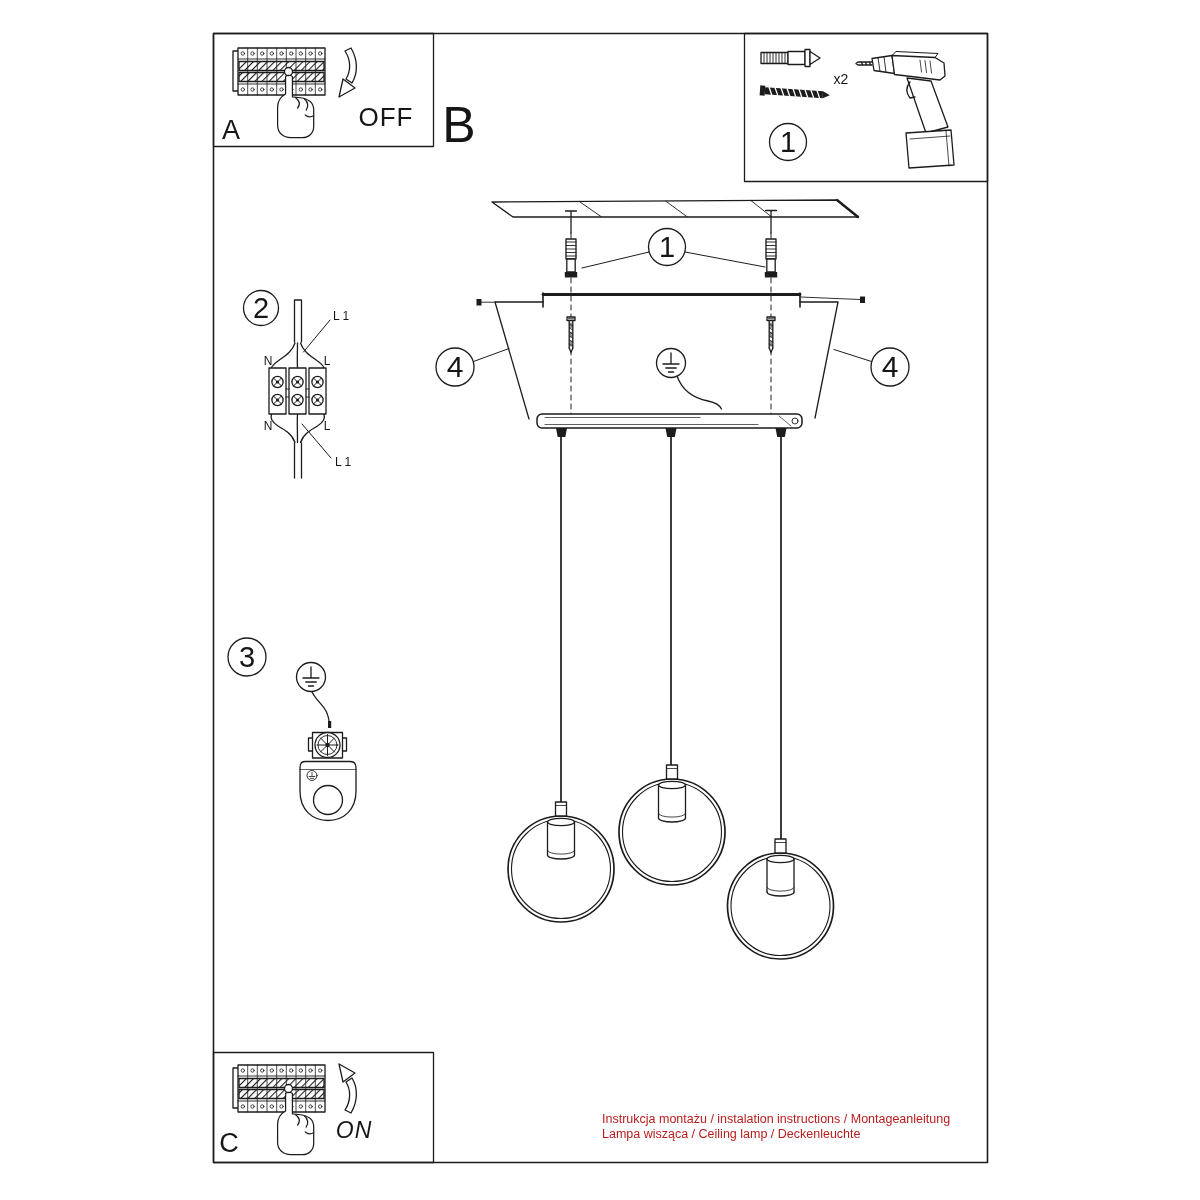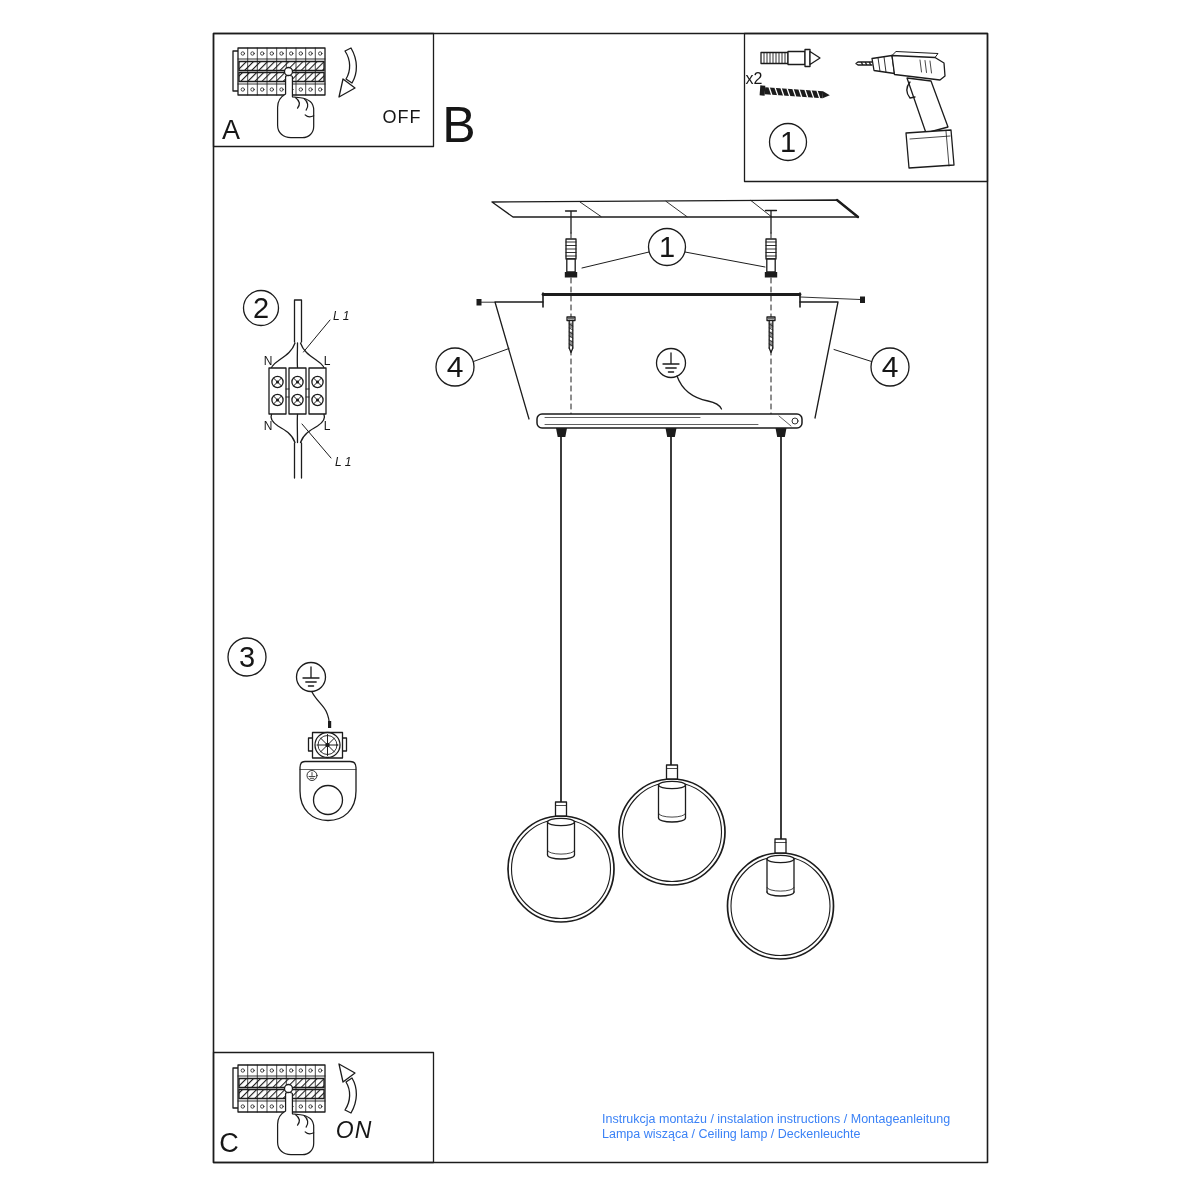--- a/index.html
+++ b/index.html
@@ -282,7 +282,7 @@
   <span class="lbl" style="left:354px;top:1130px;font-size:23px;letter-spacing:1px;font-style:italic;">ON</span>
   <span class="lbl" style="left:229px;top:1143px;font-size:27px;">C</span>
 
-  <span class="lbl" style="left:754px;top:79px;font-size:16px;">x2</span>
+  <span class="lbl" style="left:841px;top:79px;font-size:14px;">x2</span>
   <span class="lbl" style="left:788px;top:142px;font-size:29px;">1</span>
   <span class="lbl" style="left:667px;top:247px;font-size:29px;">1</span>
   <span class="lbl" style="left:261px;top:308px;font-size:29px;">2</span>

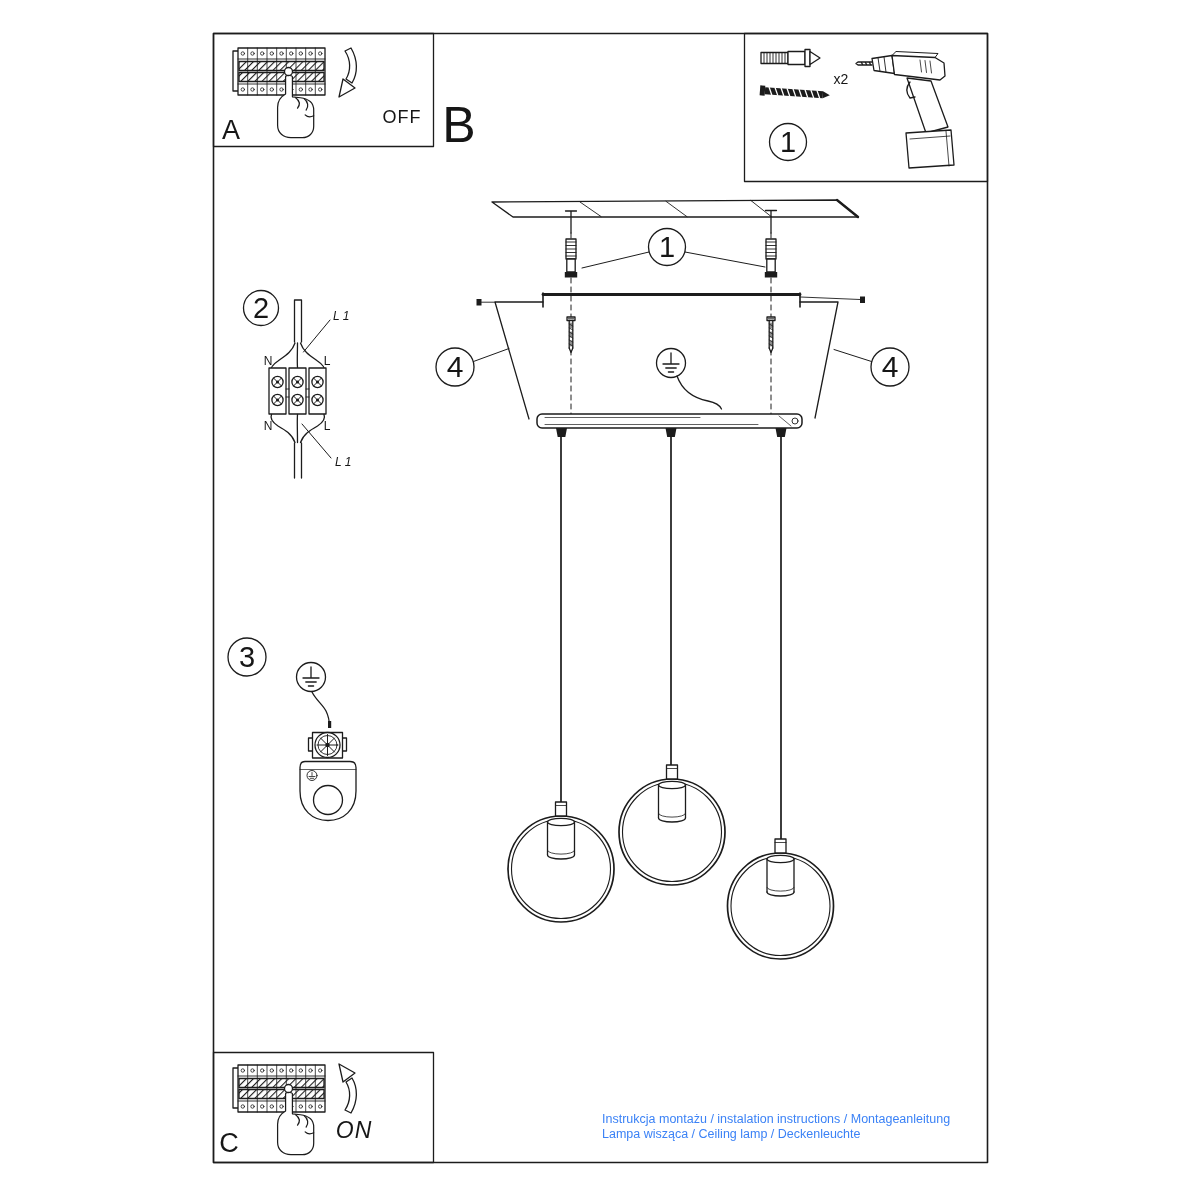--- a/index.html
+++ b/index.html
@@ -278,7 +278,7 @@
 
   <span class="lbl" style="left:231px;top:130px;font-size:27px;">A</span>
   <span class="lbl" style="left:459px;top:125px;font-size:50px;">B</span>
-  <span class="lbl" style="left:402px;top:117px;font-size:18px;letter-spacing:1px;">OFF</span>
+  <span class="lbl" style="left:386px;top:117px;font-size:26px;letter-spacing:1px;">OFF</span>
   <span class="lbl" style="left:354px;top:1130px;font-size:23px;letter-spacing:1px;font-style:italic;">ON</span>
   <span class="lbl" style="left:229px;top:1143px;font-size:27px;">C</span>
 

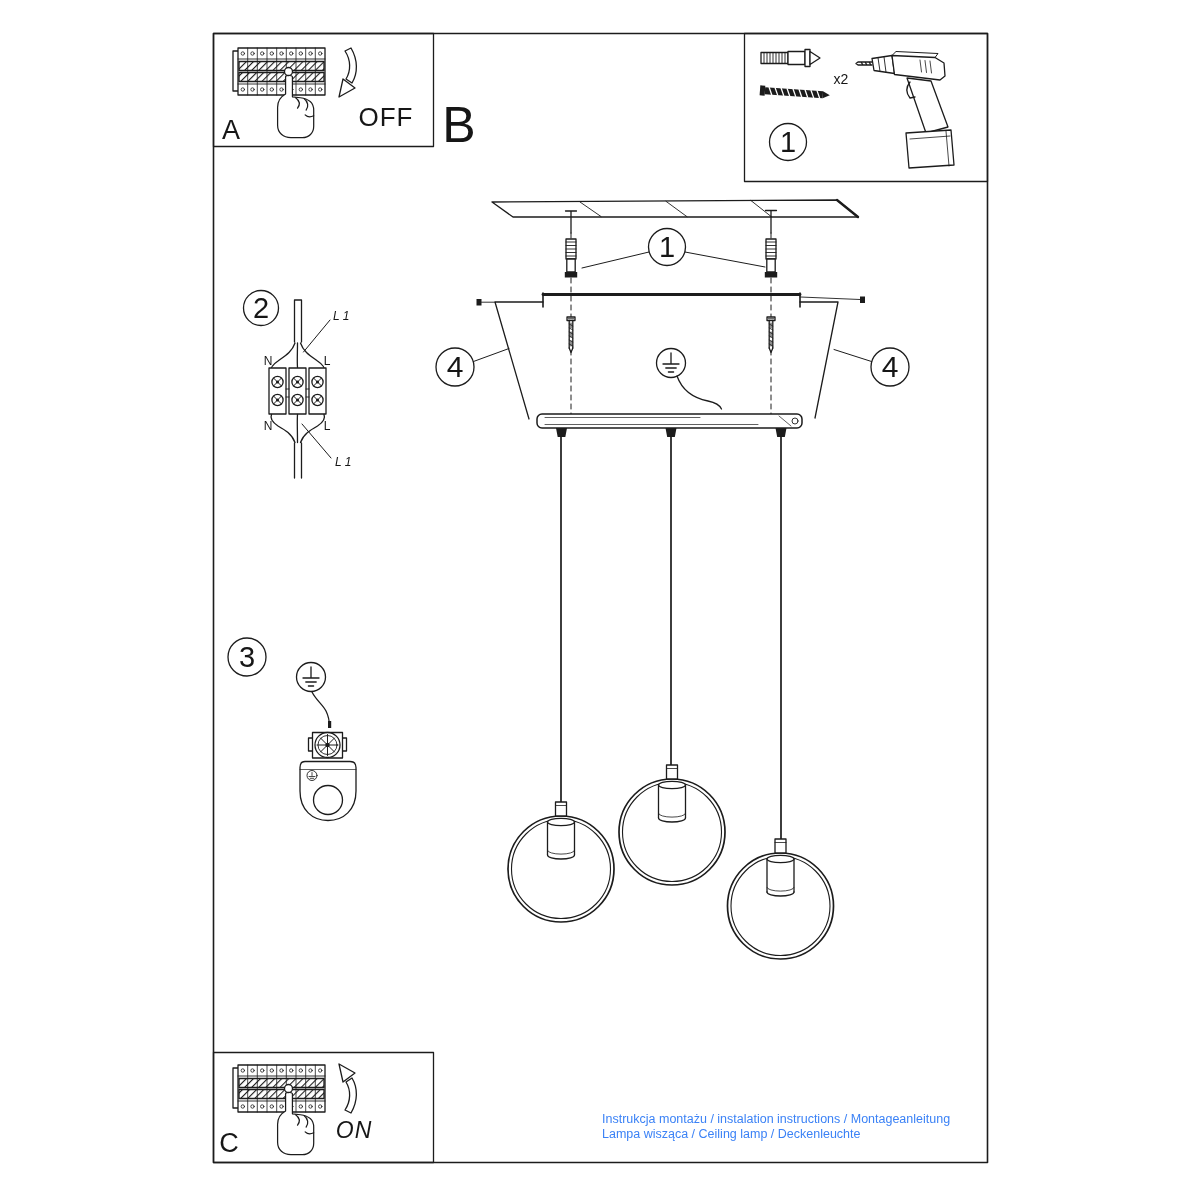--- a/index.html
+++ b/index.html
@@ -19,7 +19,7 @@
     color:#161616;
     line-height:1;
   }
-  .lbl-left{transform:translate(0,-50%);font-style:italic;}
+  .lbl-left{transform:translate(0,-50%);}
   #footer{
     position:absolute;
     left:602px;top:1112px;

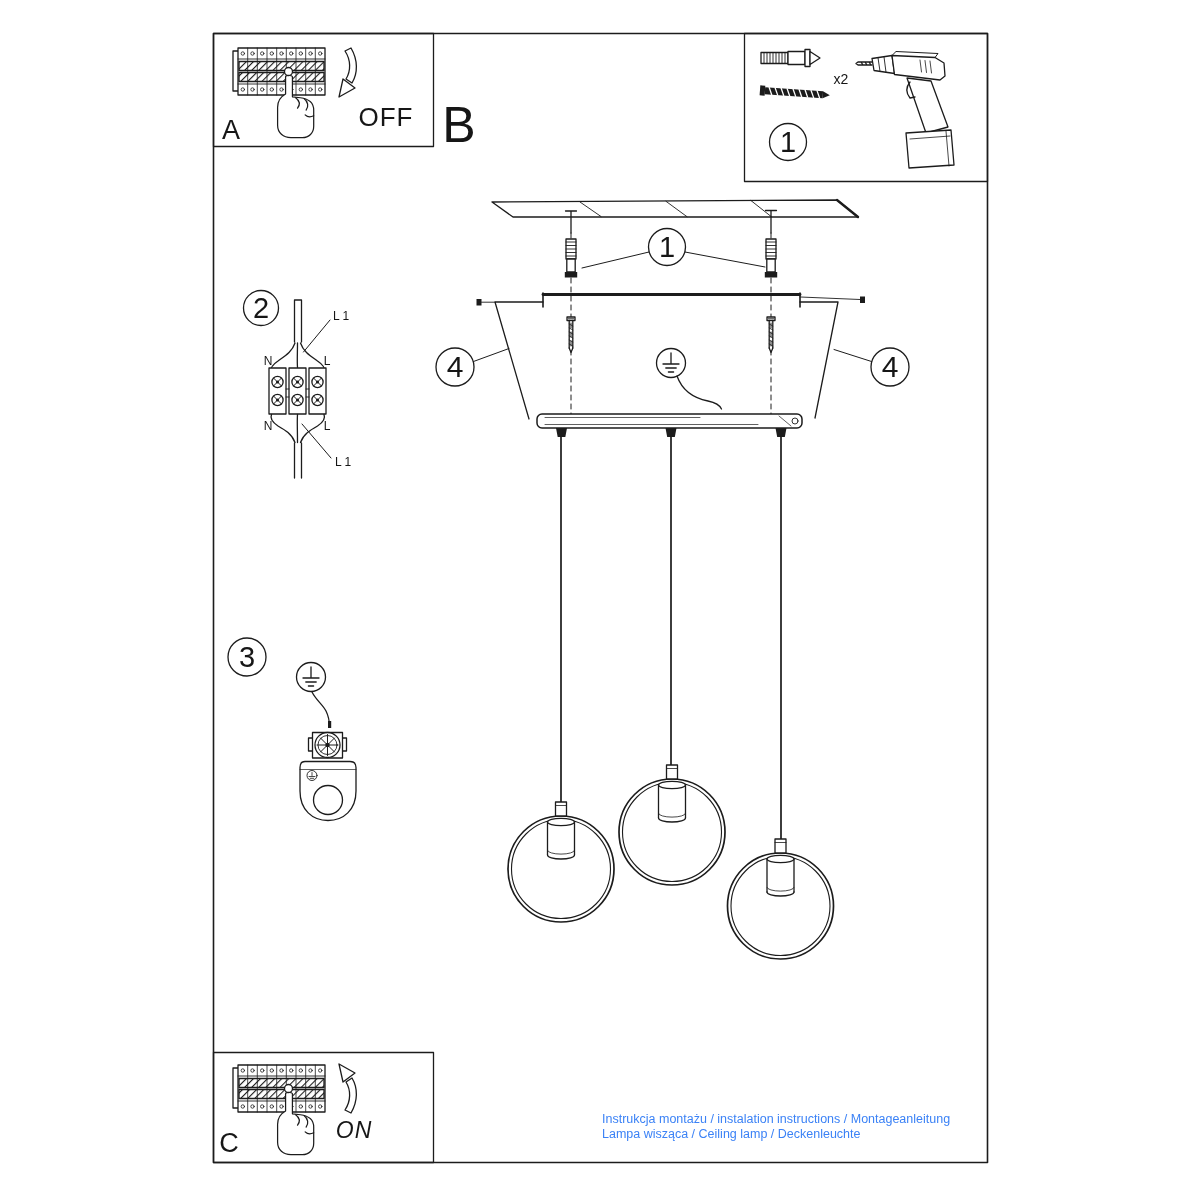--- a/index.html
+++ b/index.html
@@ -25,7 +25,7 @@
     left:602px;top:1112px;
     font-size:12.5px;
     line-height:15px;
-    color:#3b82f6;
+    color:#b91c1c;
     white-space:nowrap;
   }
 </style>

